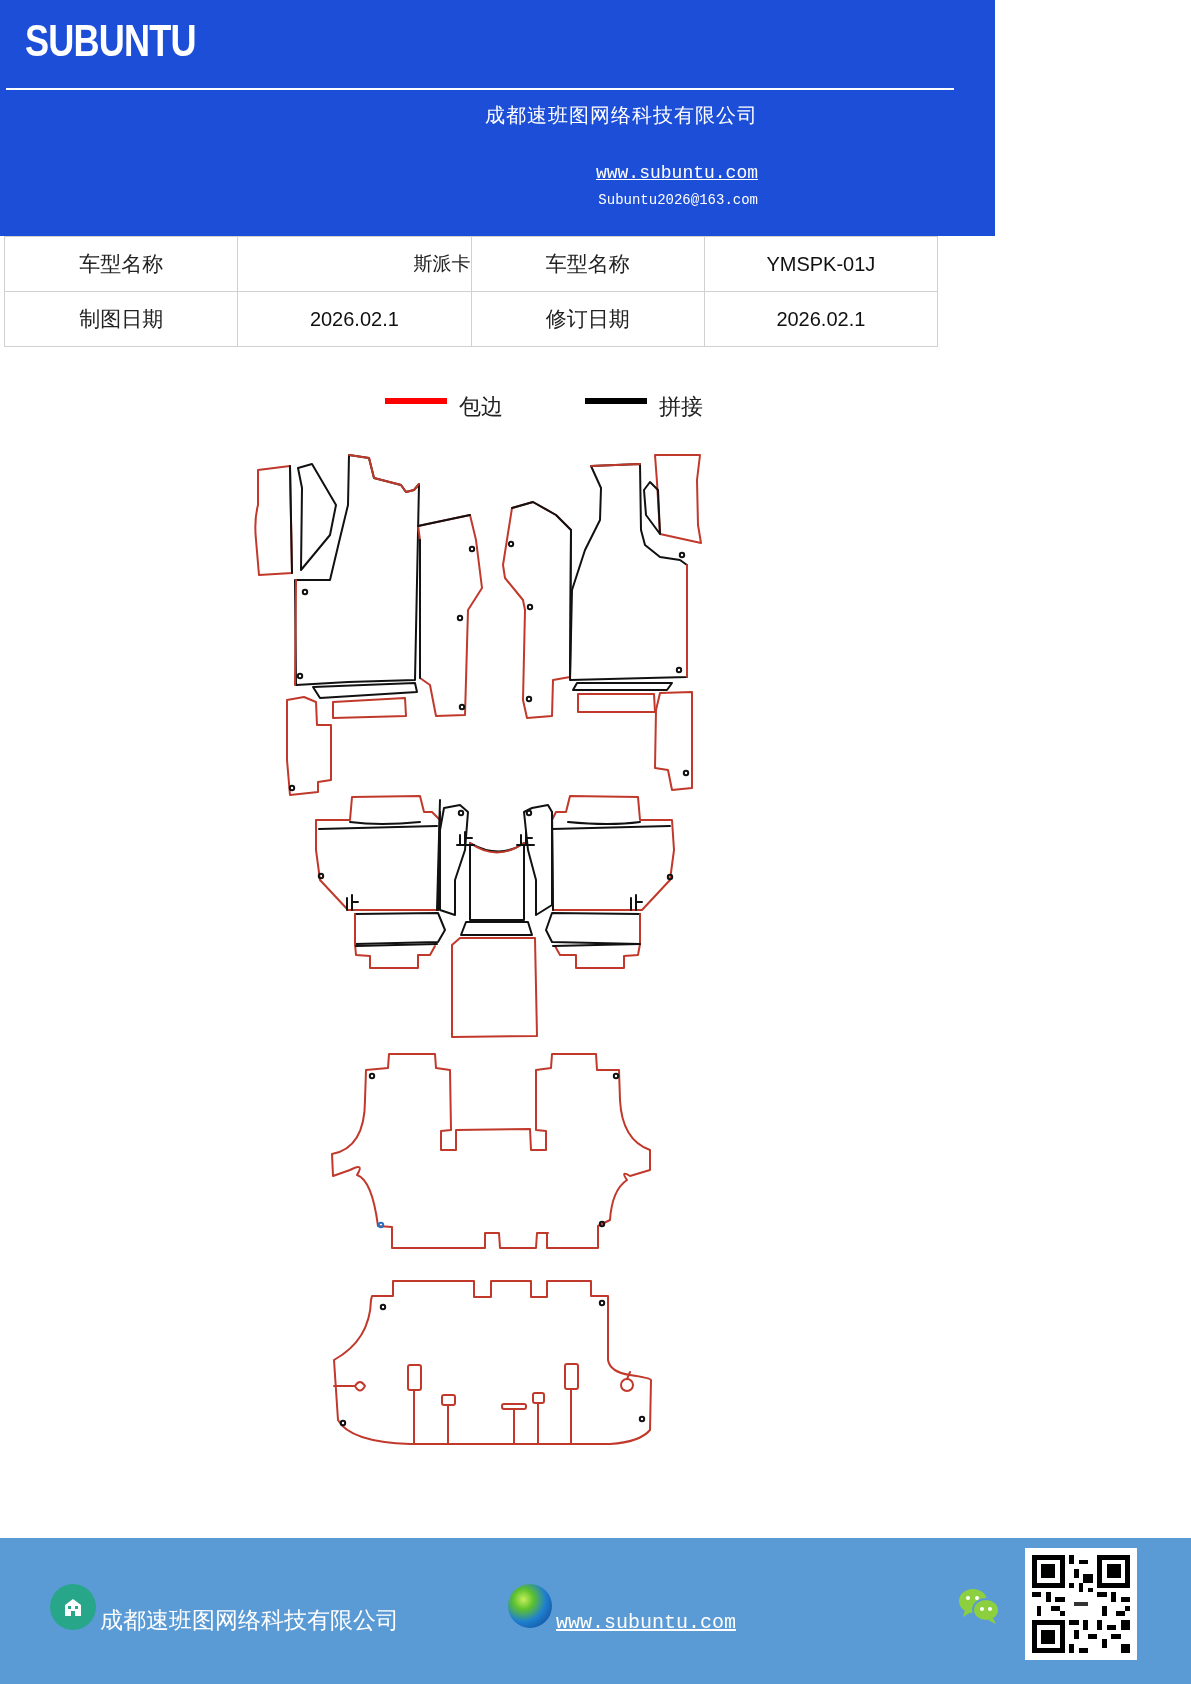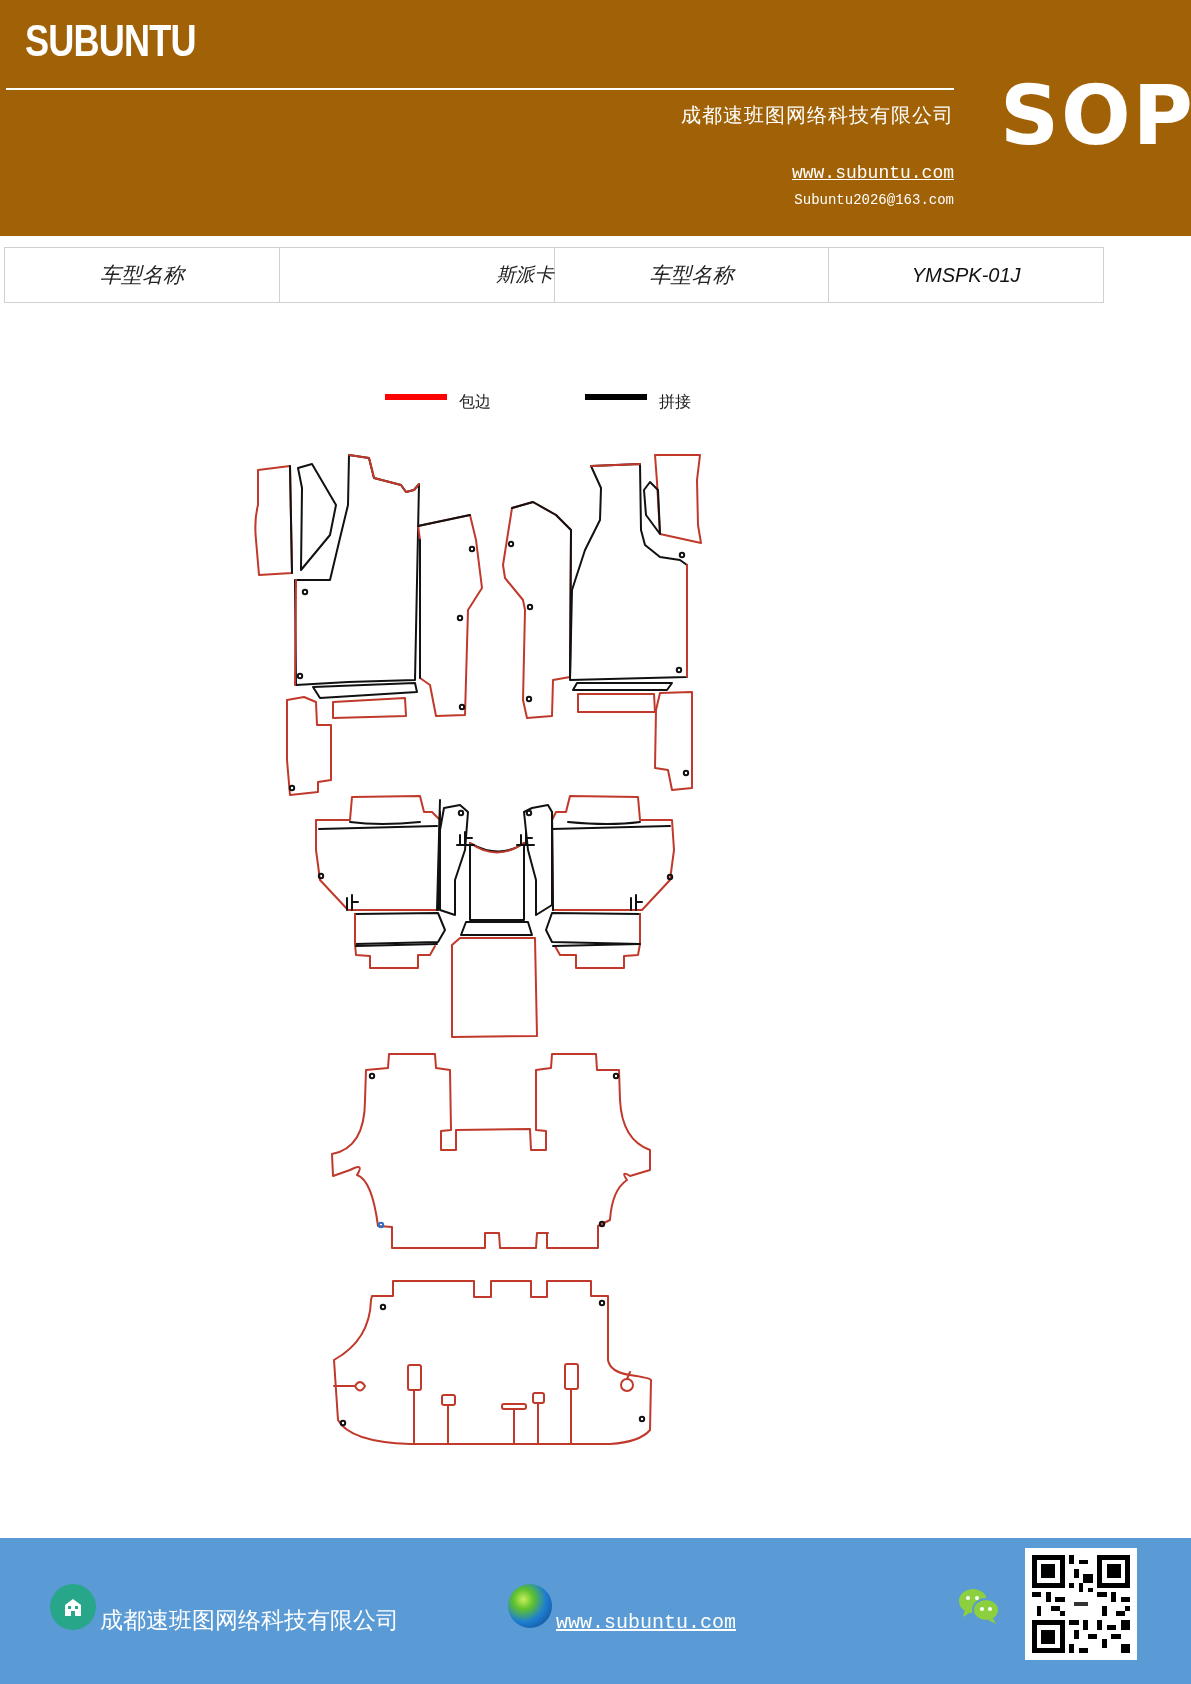--- a/index.html
+++ b/index.html
@@ -6,7 +6,7 @@
   html, body { width: 1191px; height: 1684px; background: #ffffff; overflow: hidden; }
   body { position: relative; font-family: "DejaVu Sans", "Liberation Sans", sans-serif; }
 
-  .header { position: absolute; left: 0; top: 0; width: 1191px; height: 236px; background: #a16207; }
+  .header { position: absolute; left: 0; top: 0; width: 995px; height: 236px; background: #1d4ed8; }
   .brand { position: absolute; left: 25px; top: 16px; font-family: "Liberation Sans", sans-serif; font-weight: bold; font-size: 44px; color: #fff; letter-spacing: -1px; transform: scaleX(0.82); transform-origin: left top; }
   .header-rule { position: absolute; left: 6px; top: 88px; width: 948px; height: 2px; background: #ffffff; }
   .doc-title { position: absolute; left: 28px; top: 140px; font-size: 36px; color: #fff; letter-spacing: 1px; font-family: "DejaVu Serif", serif; }

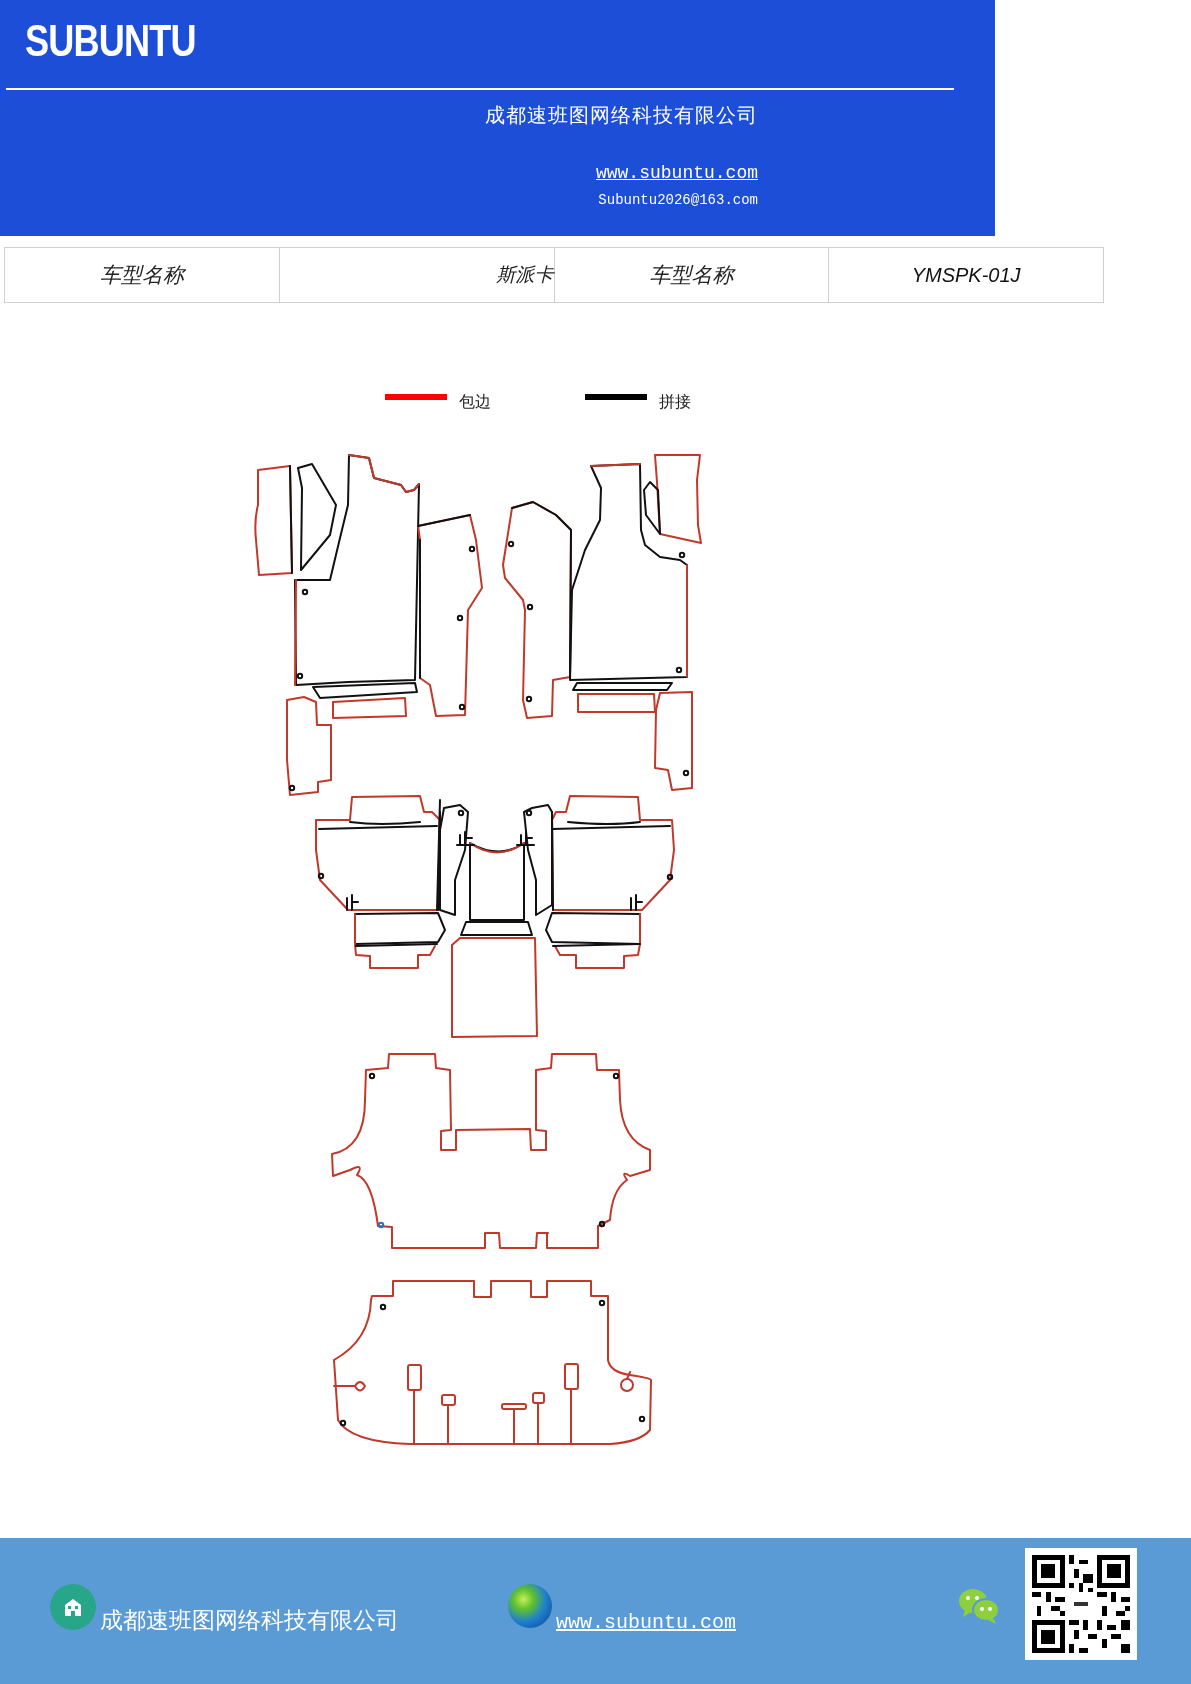--- a/index.html
+++ b/index.html
@@ -15,7 +15,7 @@
   .email { position: absolute; right: 237px; top: 192px; font-size: 14px; color: #fff; font-family: "Liberation Mono", monospace; }
   .sop { position: absolute; left: 1000px; top: 68px; font-size: 82px; font-weight: bold; color: #fff; font-family: "DejaVu Sans", sans-serif; letter-spacing: 2px; }
 
-  .info-table { position: absolute; left: 4px; top: 247px; width: 1100px; border-collapse: collapse; table-layout: fixed; font-style: italic; }
+  .info-table { position: absolute; left: 4px; top: 236px; width: 934px; border-collapse: collapse; table-layout: fixed; }
   .info-table td { border: 1px solid #d0d0d0; height: 55px; text-align: center; vertical-align: middle; font-size: 21px; color: #222; }
   .info-table td.lbl { font-family: "DejaVu Serif", serif; }
   .info-table td.val { font-family: "Liberation Sans", sans-serif; font-size: 20px; color: #111; }

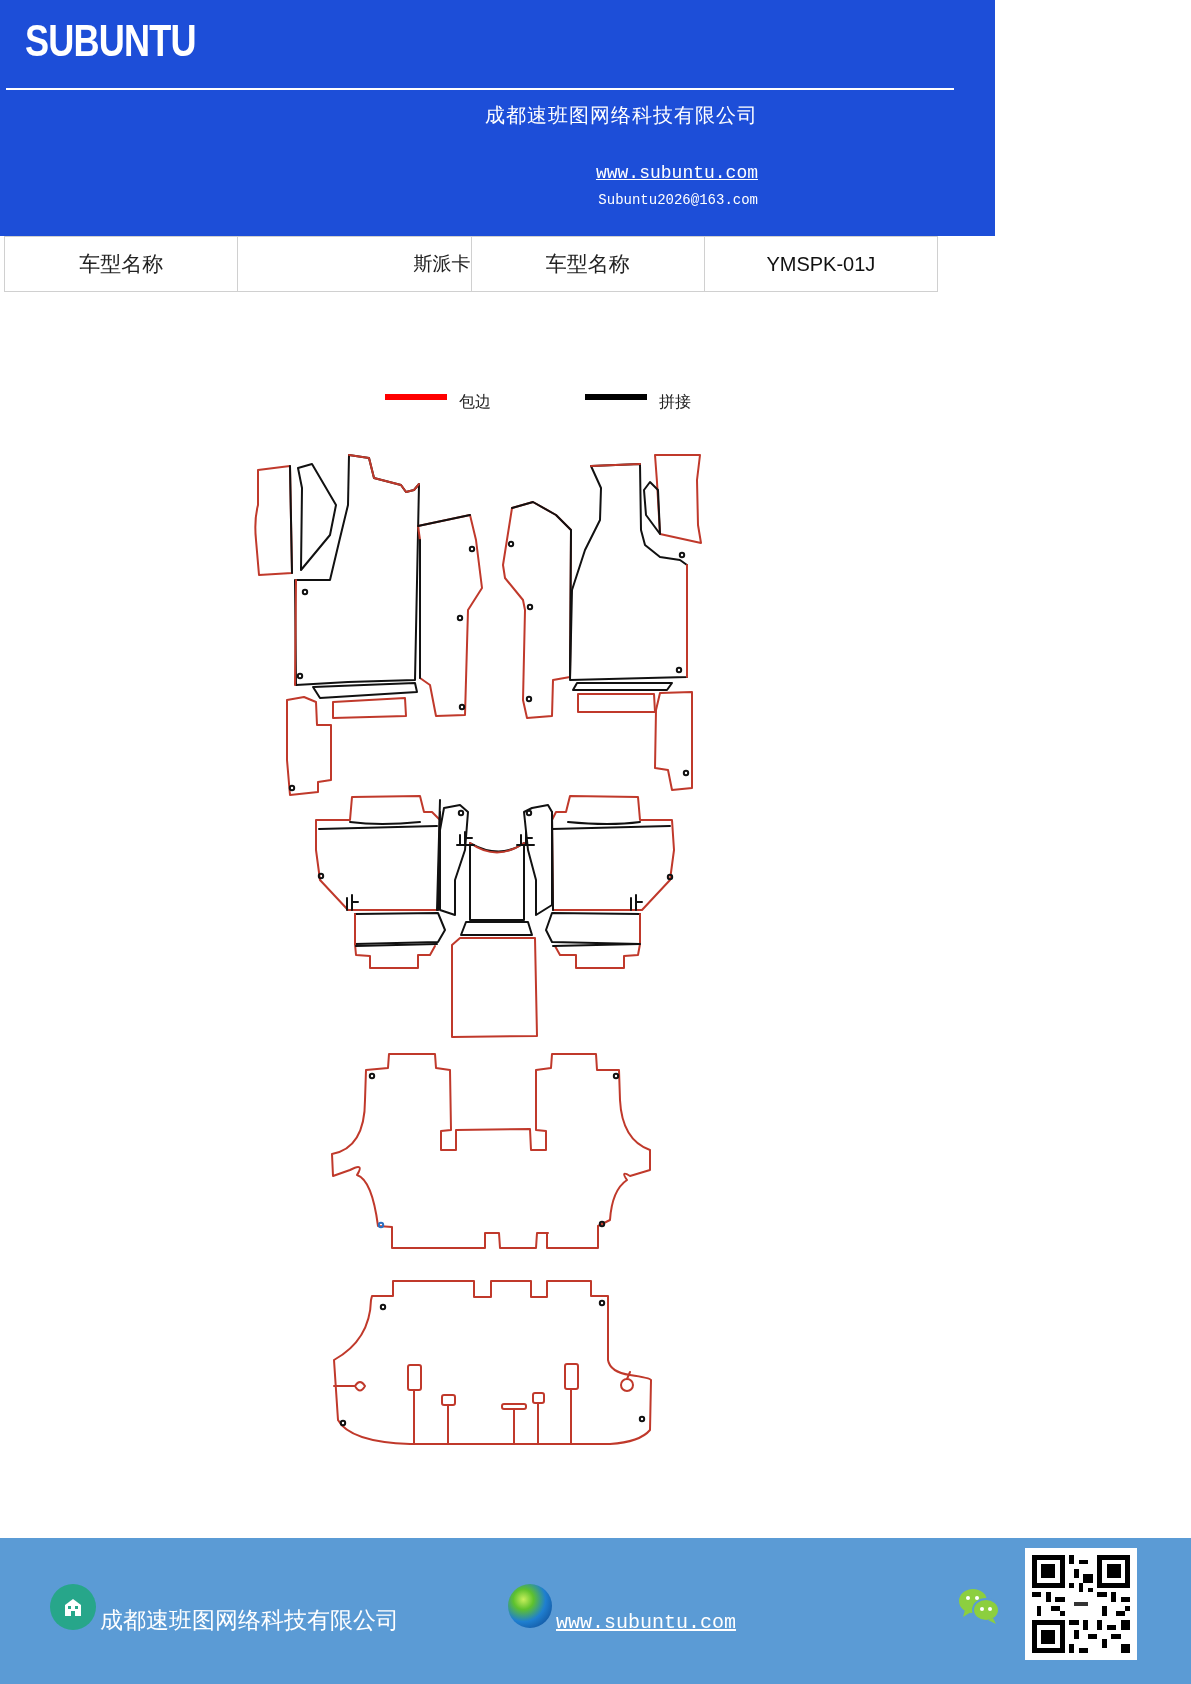--- a/index.html
+++ b/index.html
@@ -57,6 +57,12 @@
     <td class="val-cn">斯派卡</td>
     <td class="lbl">车型名称</td>
     <td class="val">YMSPK-01J</td>
+  </tr>
+  <tr>
+    <td class="lbl">制图日期</td>
+    <td class="val">2026.02.1</td>
+    <td class="lbl">修订日期</td>
+    <td class="val">2026.02.1</td>
   </tr>
 </tbody>
   </table>

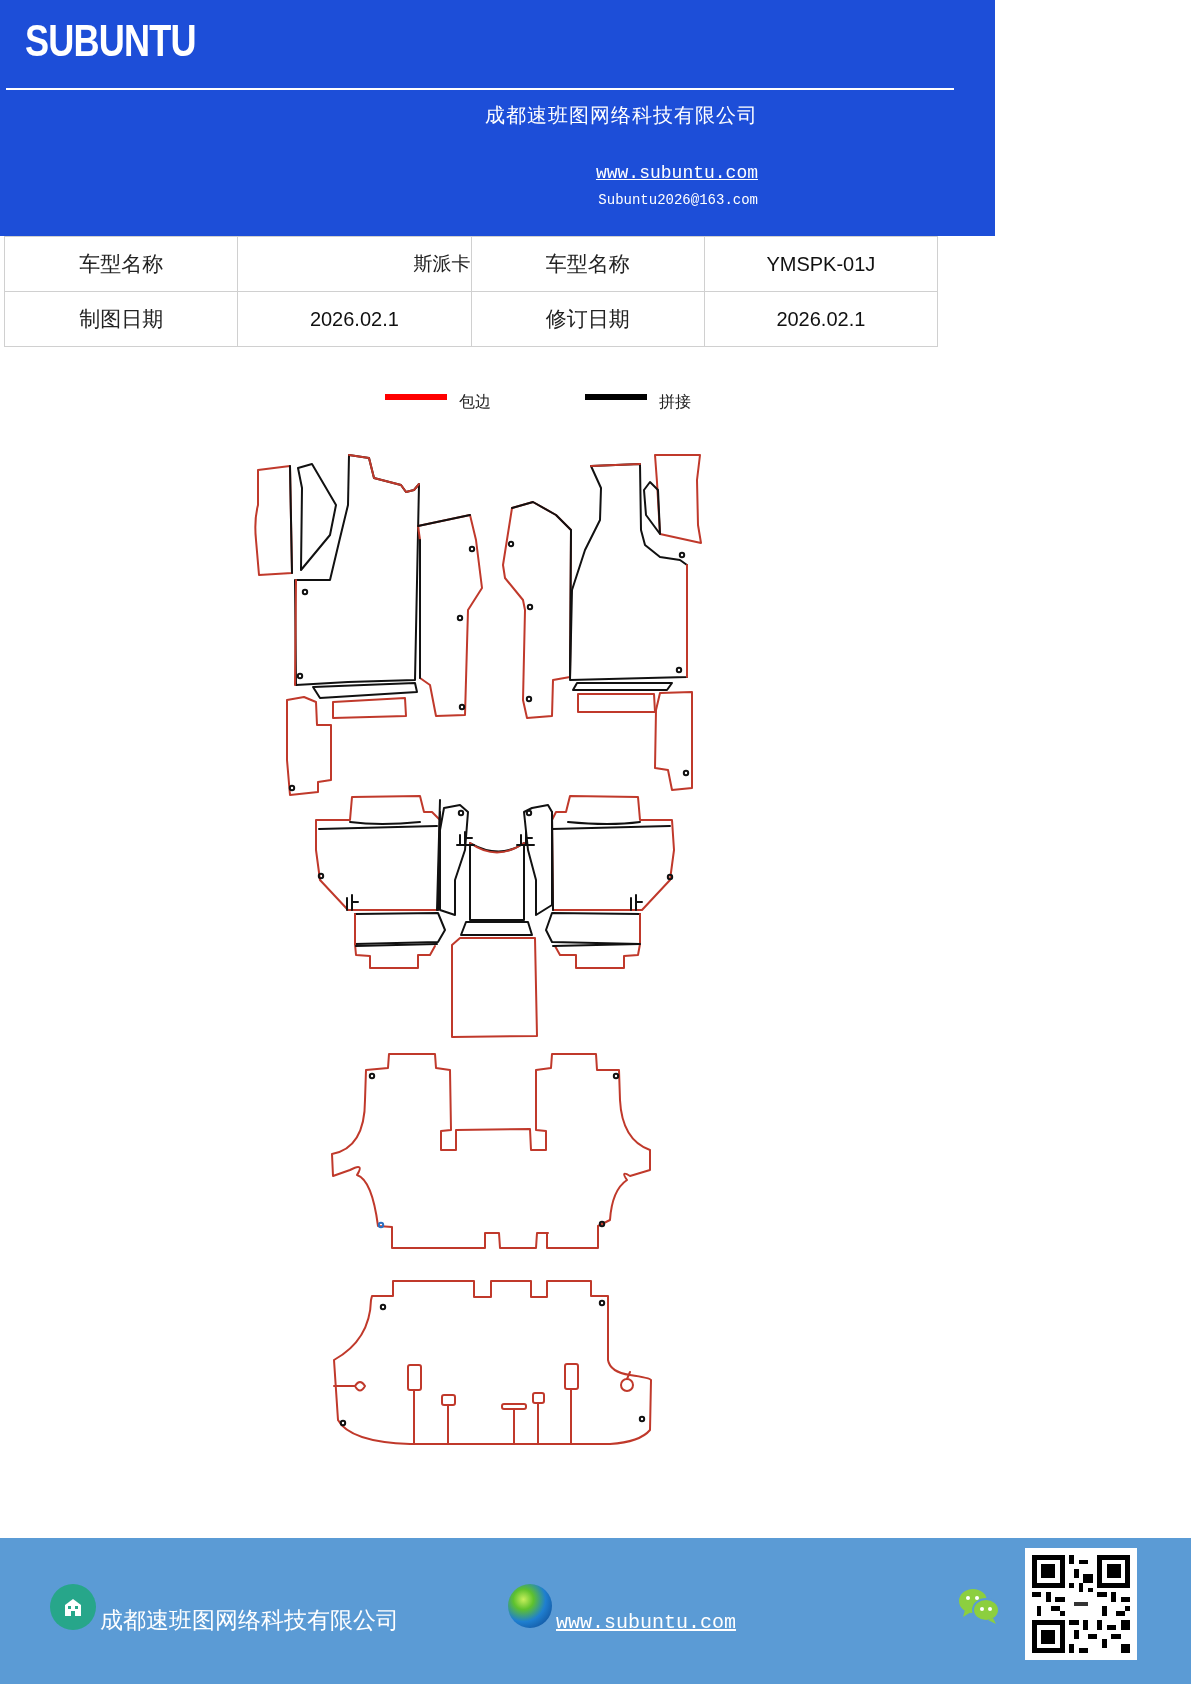--- a/index.html
+++ b/index.html
@@ -24,7 +24,7 @@
   .legend { position: absolute; top: 386px; left: 0; width: 1191px; height: 40px; }
   .legend-item { position: absolute; top: 0; display: flex; align-items: center; }
   .legend-swatch { width: 62px; height: 6px; }
-  .legend-label { margin-left: 12px; font-size: 16px; color: #222; font-family: "DejaVu Serif", serif; position: relative; top: 6px; }
+  .legend-label { margin-left: 12px; font-size: 22px; color: #222; font-family: "DejaVu Serif", serif; position: relative; top: 6px; }
 
   .diagram { position: absolute; left: 0; top: 440px; width: 1191px; height: 1020px; }
 

